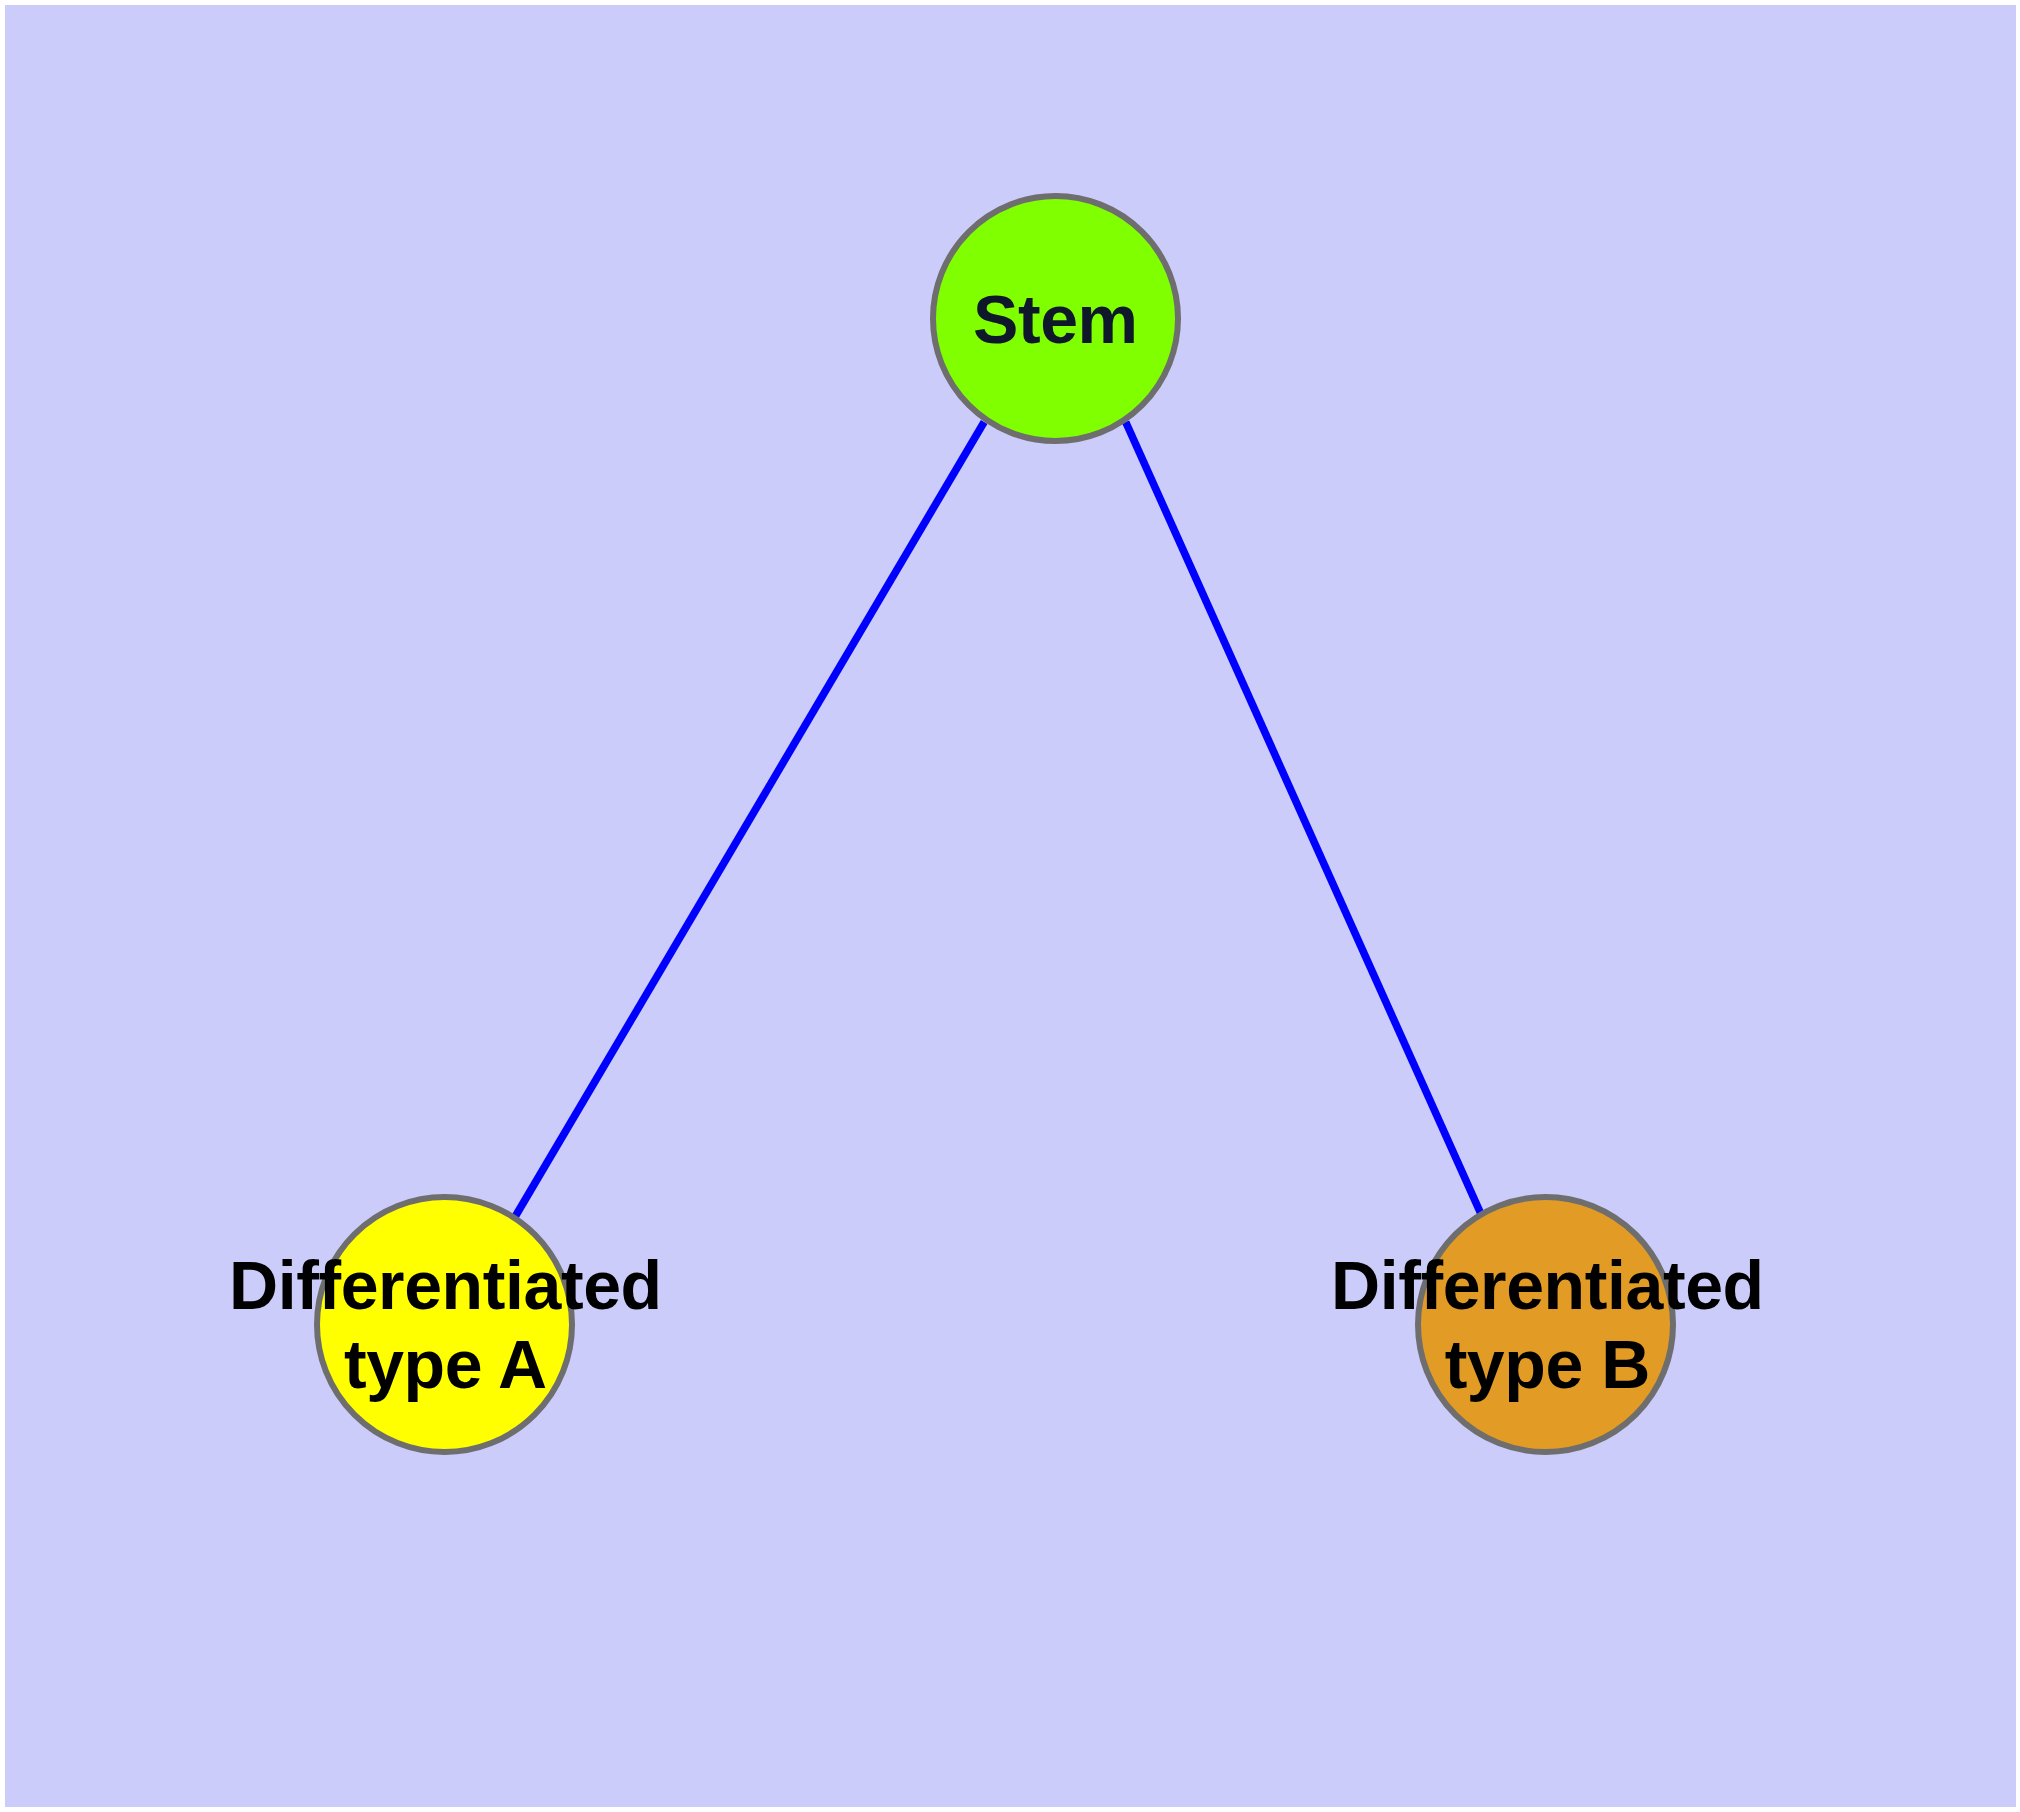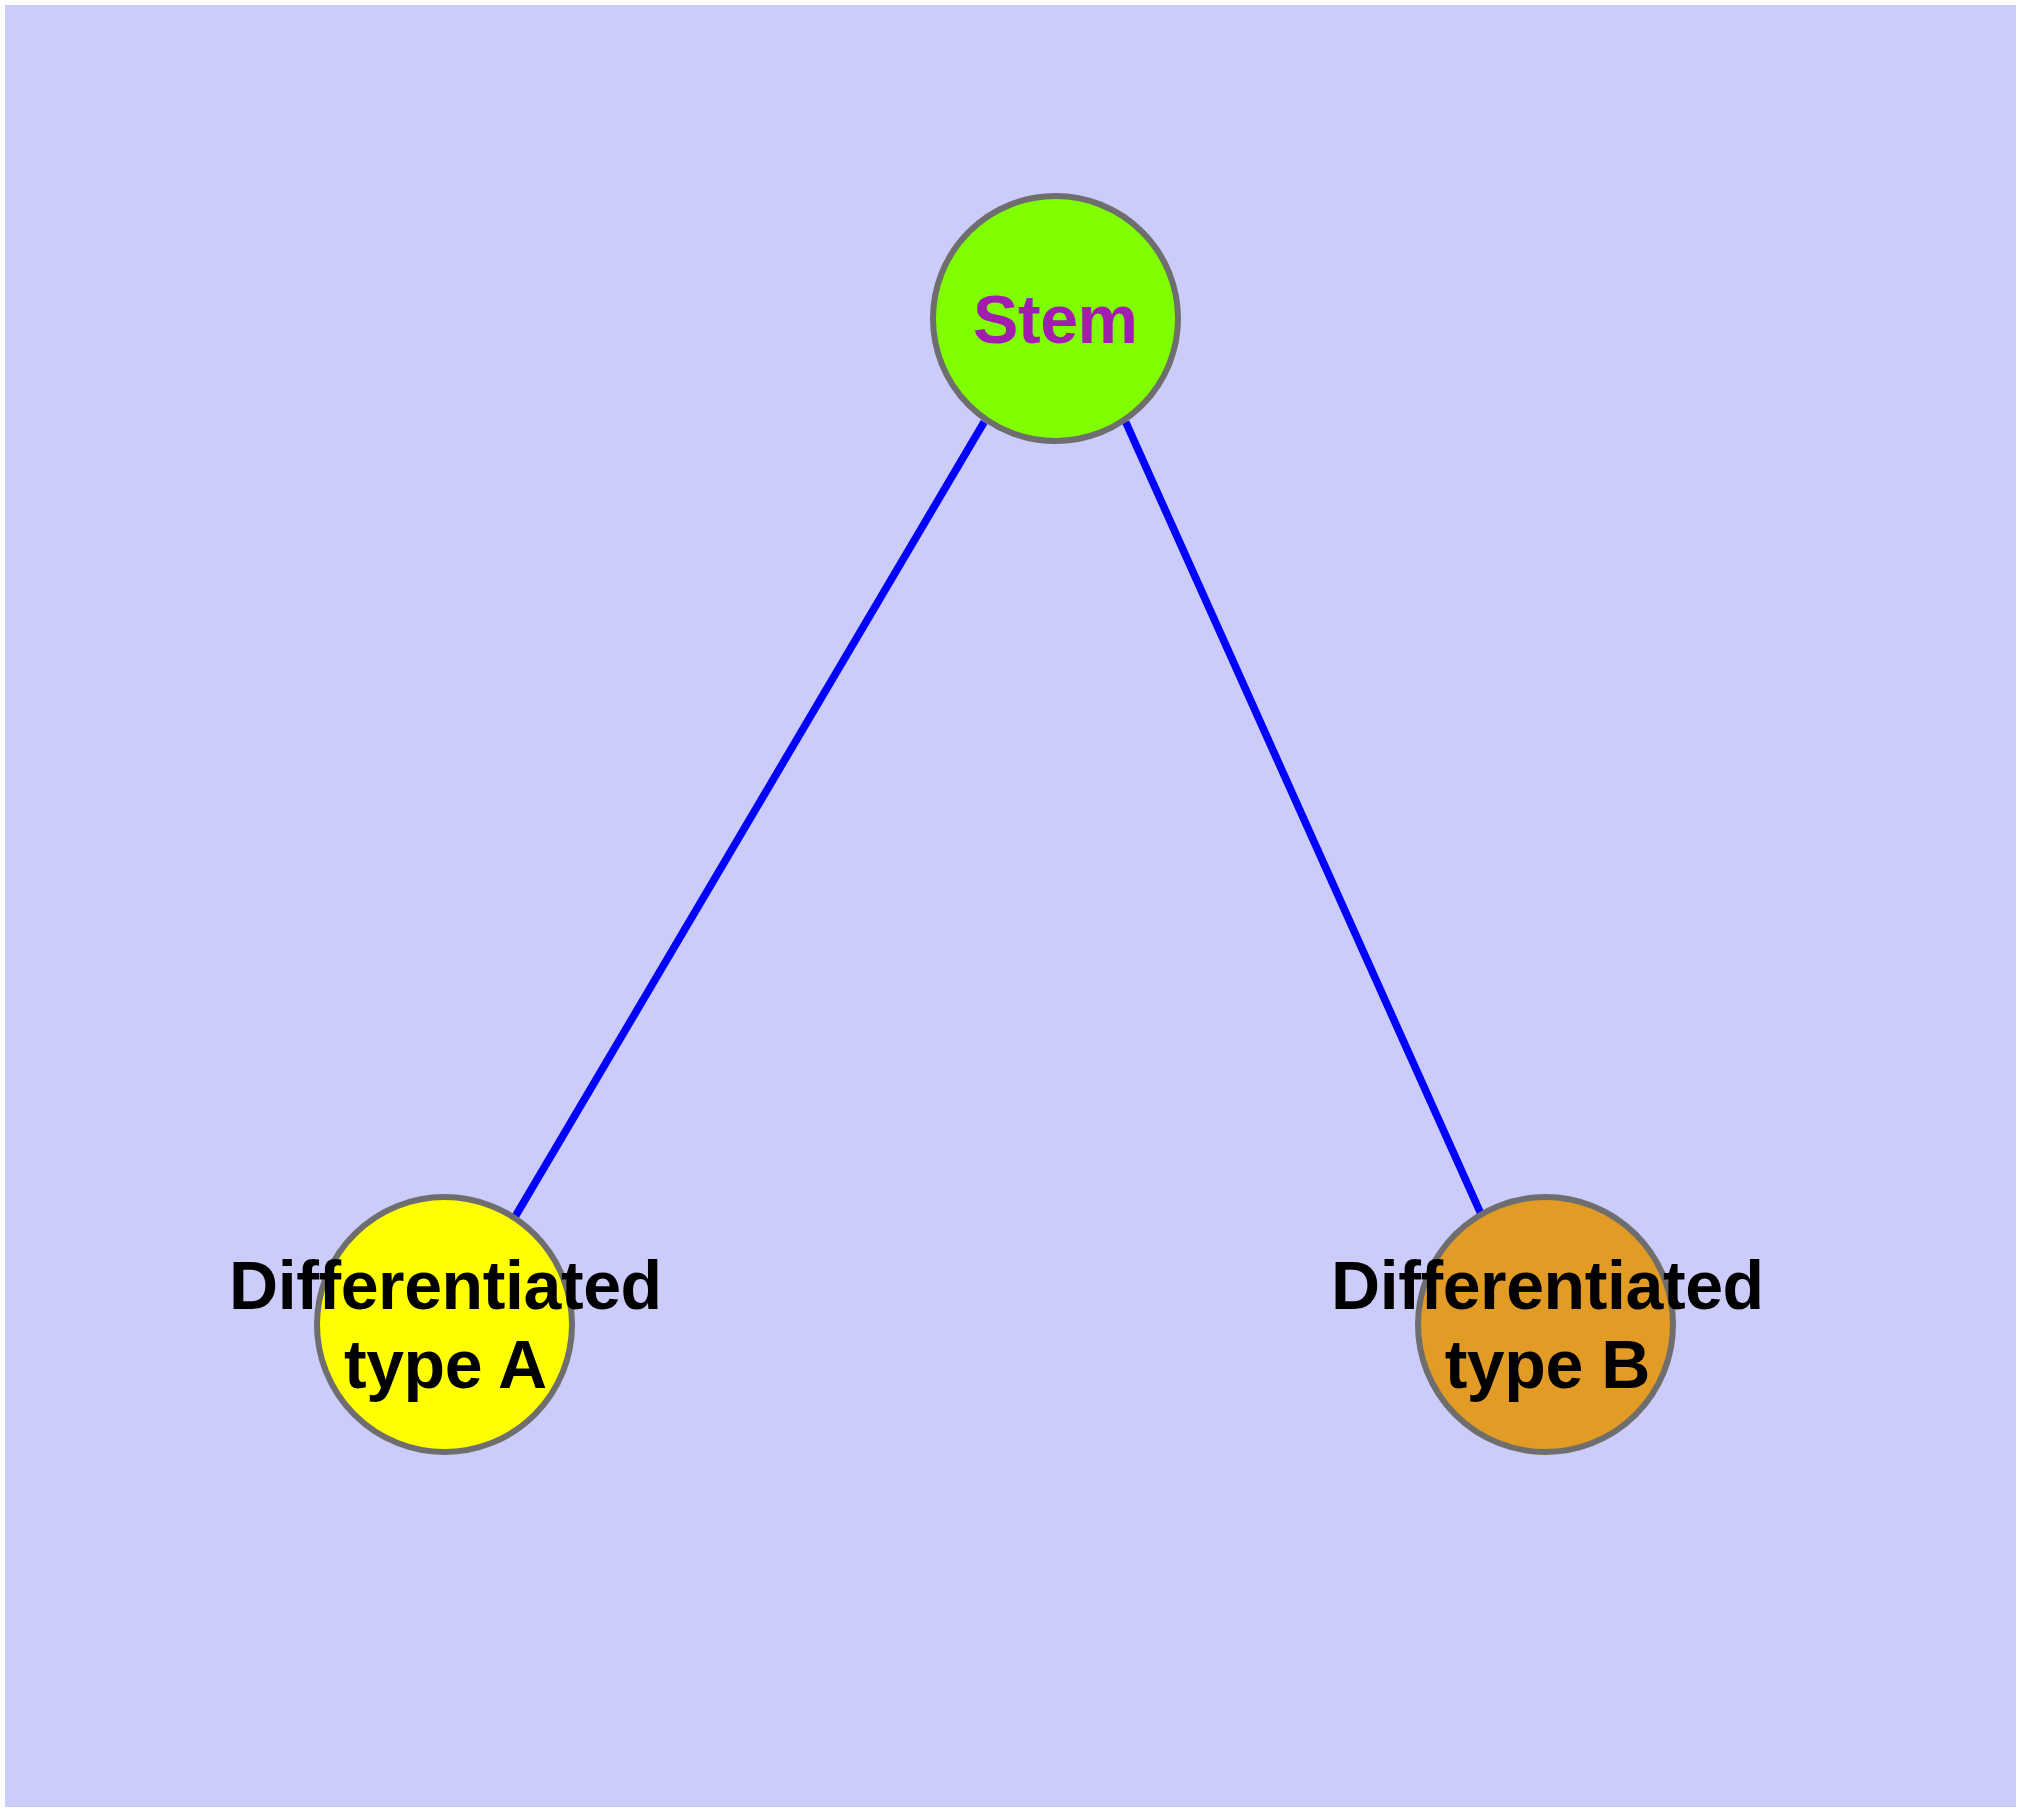--- a/index.html
+++ b/index.html
@@ -60,7 +60,7 @@
 
   <div id="node-layer">
       <div class="node" style="left: 925px; top: 188px; width: 251px; height: 251px; background: rgb(127, 255, 0); border-color: rgb(110, 110, 110); border-width: 6px;"></div>
-      <div class="node-label" style="font-size: 68px; color: #a21caf; left: 968px; top: 275px; visibility: visible;">Stem</div>
+      <div class="node-label" style="font-size: 68px; color: #0f172a; left: 968px; top: 275px; visibility: visible;">Stem</div>
       <div class="node" style="left: 309px; top: 1189px; width: 261px; height: 261px; background: rgb(255, 255, 0); border-color: rgb(110, 110, 110); border-width: 6px;"></div>
       <div class="node-label" style="font-size: 68px; color: rgb(0, 0, 0); left: 224px; top: 1241px; visibility: visible;">Differentiated
 type A</div>

